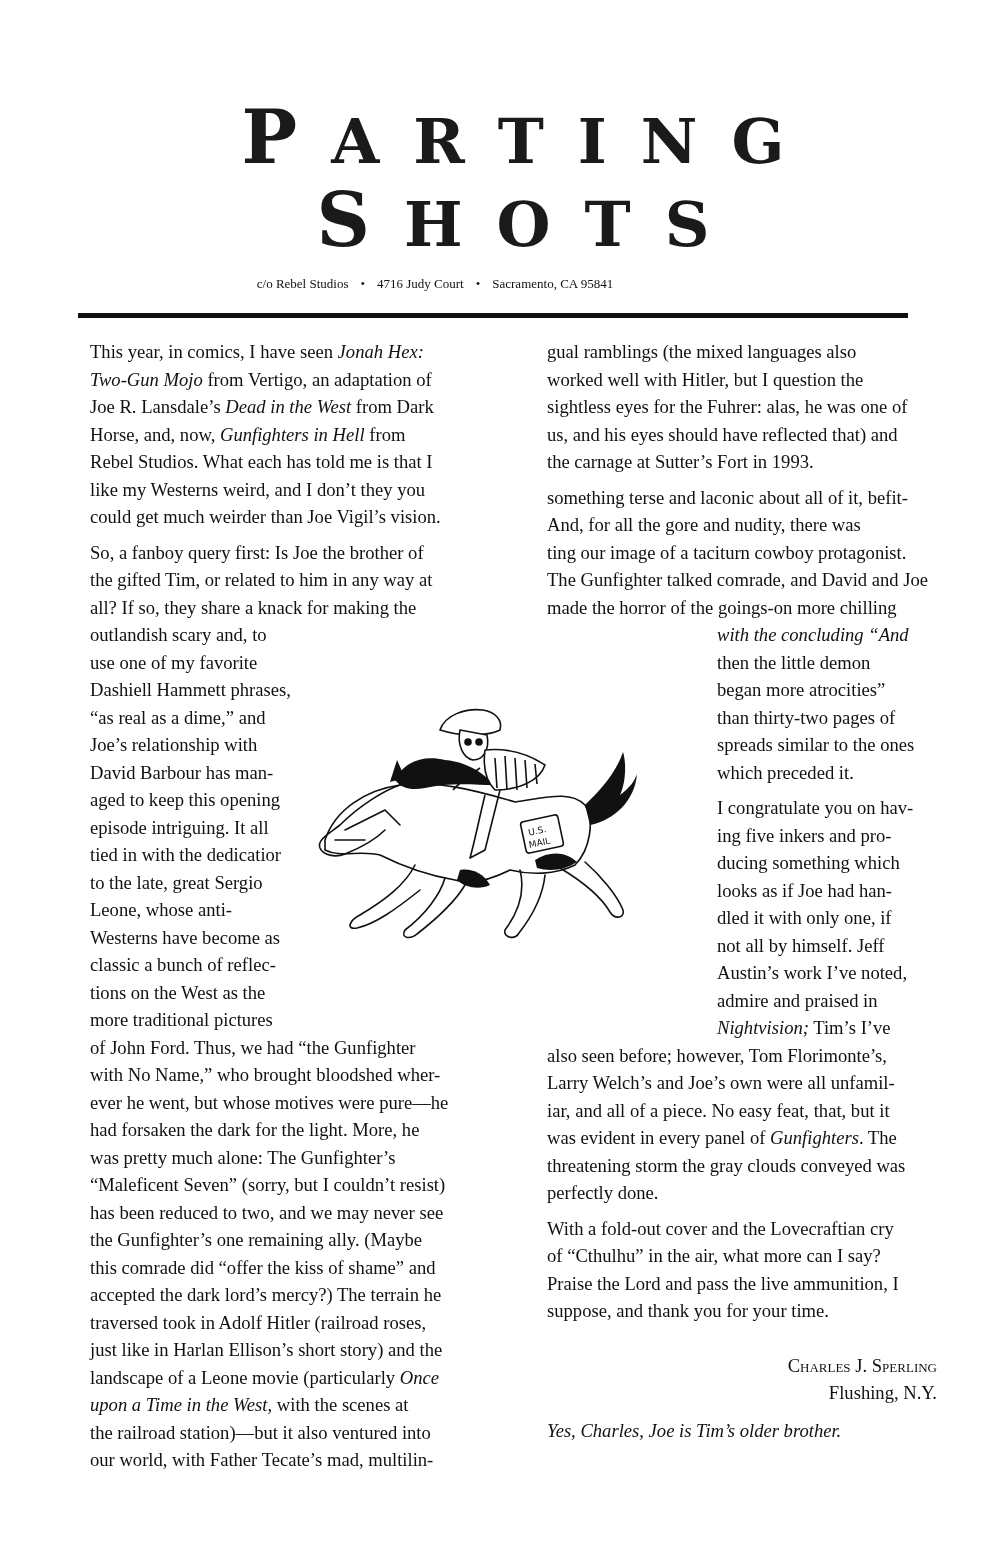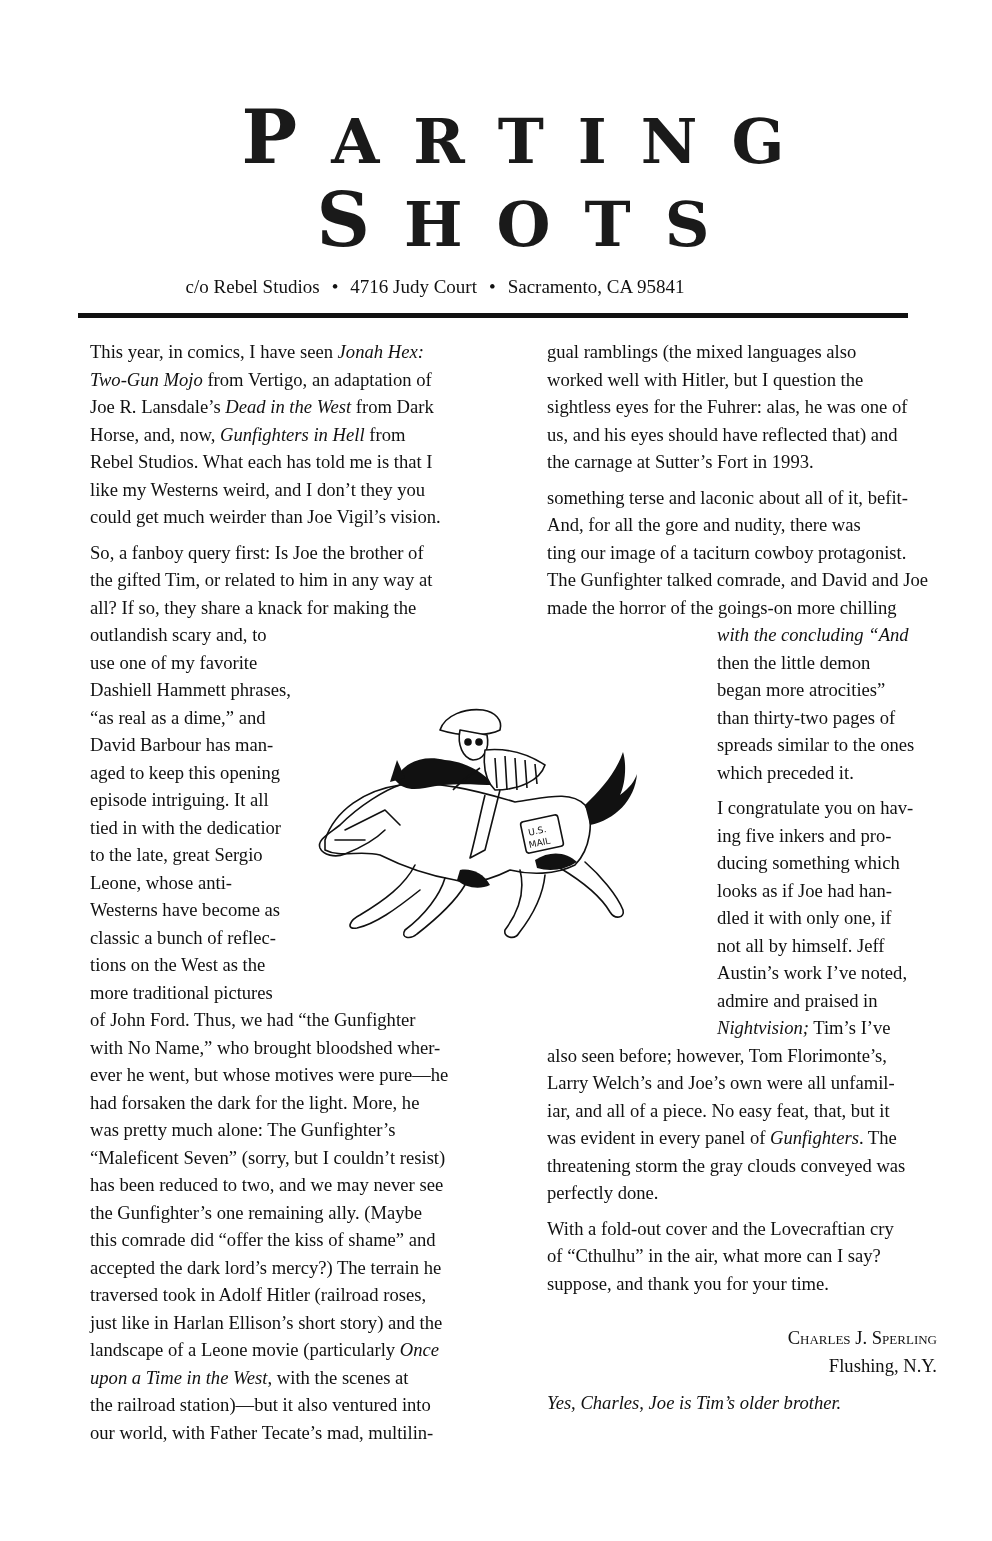--- a/index.html
+++ b/index.html
@@ -12,7 +12,7 @@
   #t1 { top:100px; padding-left:34px; }
   #t2 { top:183px; padding-left:34px; }
   .address { position:absolute; top:276px; left:0; width:870px; text-align:center;
-             font-size:19px; }
+             font-size:13px; }
   .address .dot { display:inline-block; margin:0 12px; }
   .rule { position:absolute; top:313px; left:78px; width:830px; height:5px; background:#111; }
   .col { position:absolute; font-size:18.6px; line-height:27.5px; }

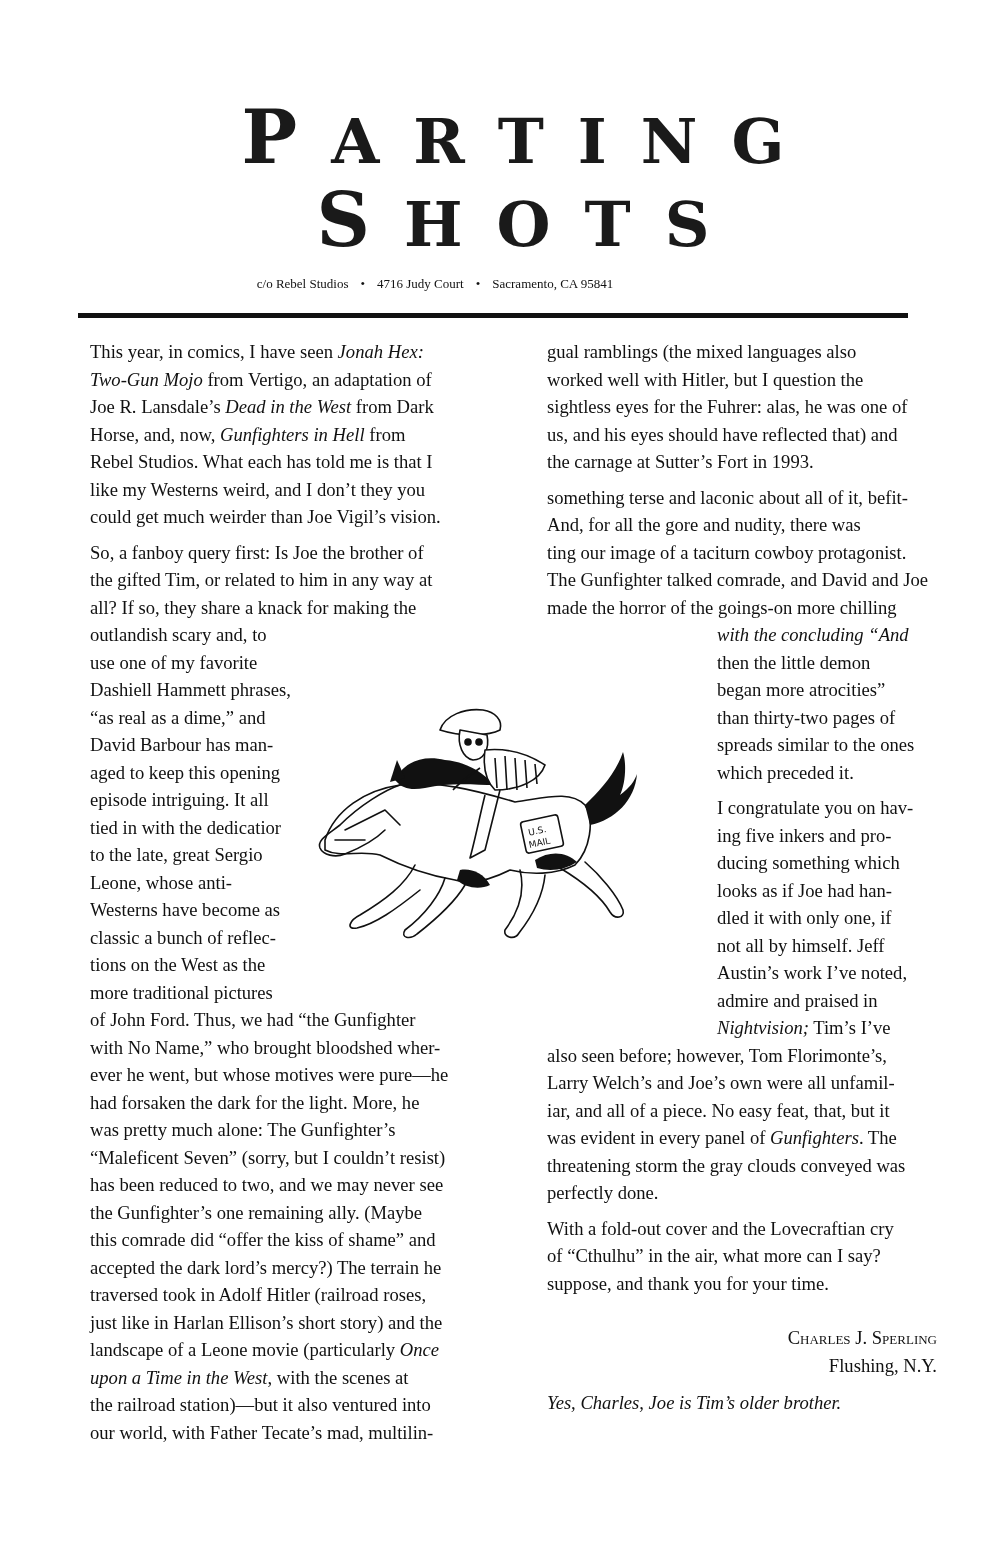--- a/index.html
+++ b/index.html
@@ -55,6 +55,7 @@
       <span class="line"><span>use one of my favorite</span></span>
       <span class="line"><span>Dashiell Hammett phrases,</span></span>
       <span class="line"><span>“as real as a dime,” and</span></span>
+      <span class="line"><span>Joe’s relationship with</span></span>
       <span class="line"><span>David Barbour has man-</span></span>
       <span class="line"><span>aged to keep this opening</span></span>
       <span class="line"><span>episode intriguing. It all</span></span>

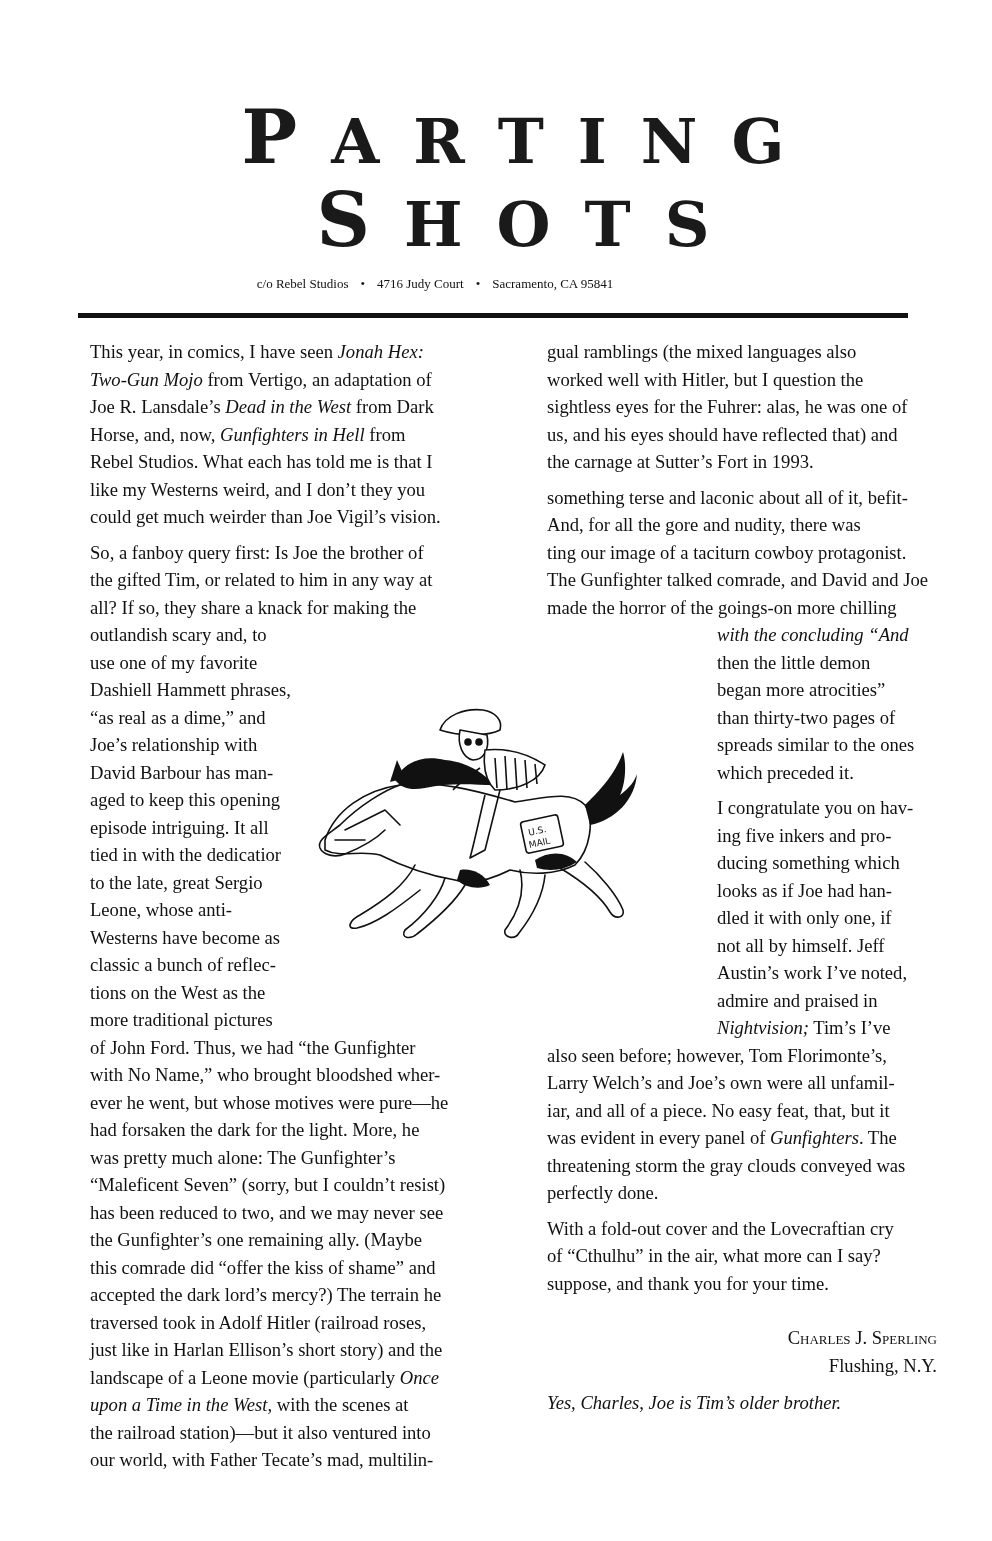--- a/index.html
+++ b/index.html
@@ -125,6 +125,7 @@
     <p>
       <span class="line"><span>With a fold-out cover and the Lovecraftian cry</span></span>
       <span class="line"><span>of “Cthulhu” in the air, what more can I say?</span></span>
+      <span class="line"><span>Praise the Lord and pass the live ammunition, I</span></span>
       <span class="line"><span>suppose, and thank you for your time.</span></span>
     </p>
     <p class="right" style="margin-top: 27px;">

